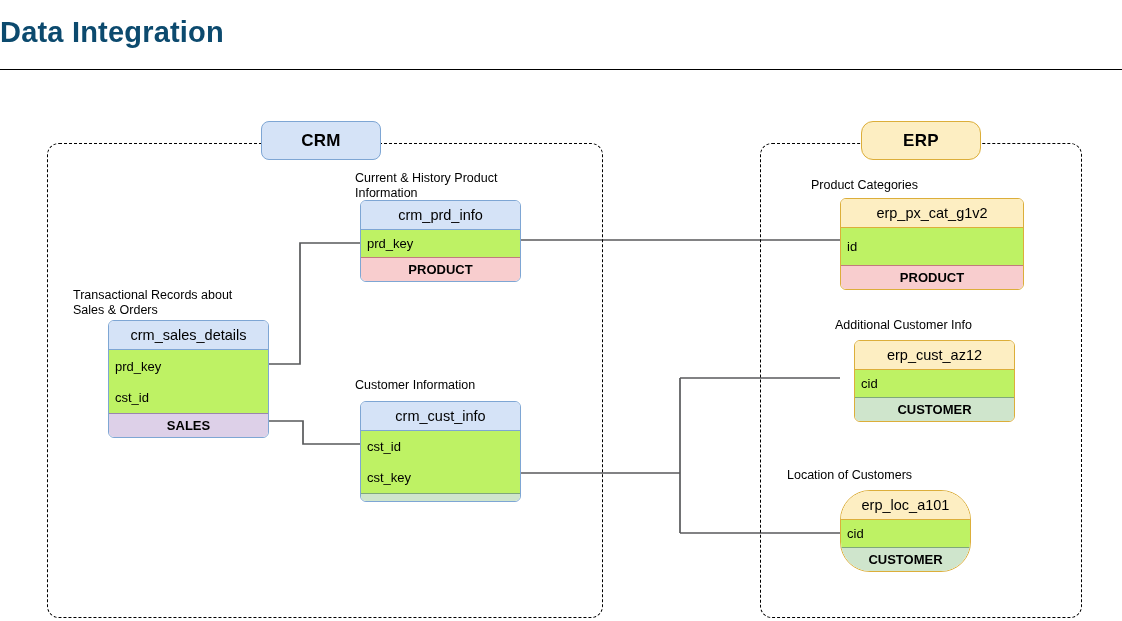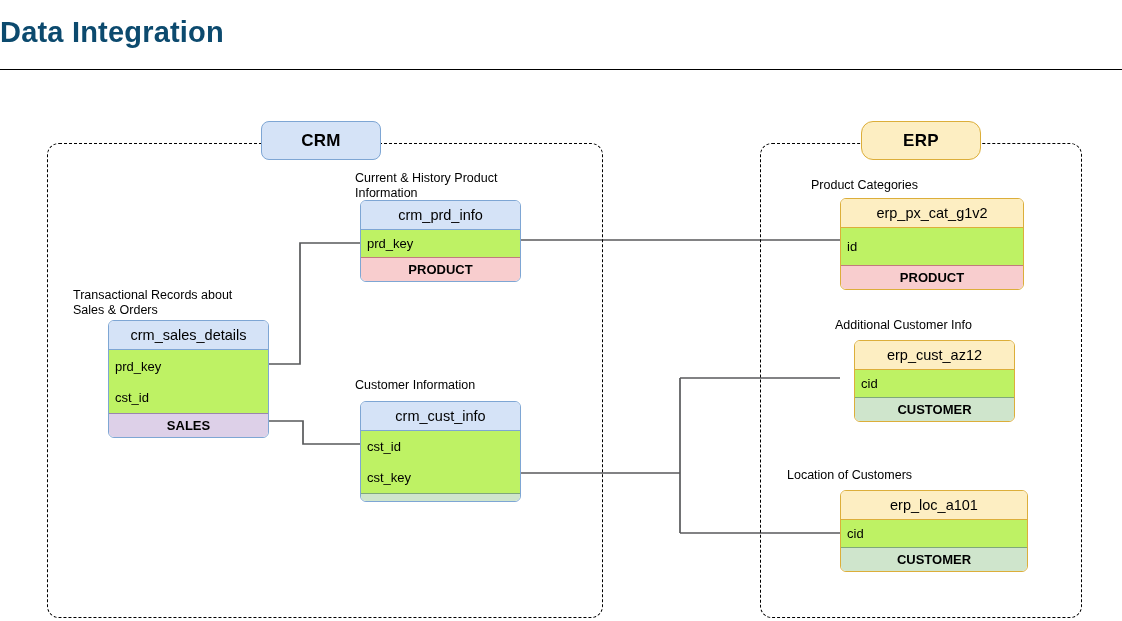--- a/index.html
+++ b/index.html
@@ -236,7 +236,7 @@
   </div>
 
   <div class="caption" style="left:787px; top:468px; width:165px;">Location of Customers</div>
-  <div class="entity erp" style="left:840px; top:490px; width:188px; height:82px;">
+  <div class="entity erp" style="left:840px; top:490px; width:131px; height:82px;border-radius:30px;">
     <div class="entity-head">erp_loc_a101</div>
     <div class="entity-fields">
       <div class="entity-field" style="height:27px;">cid</div>

